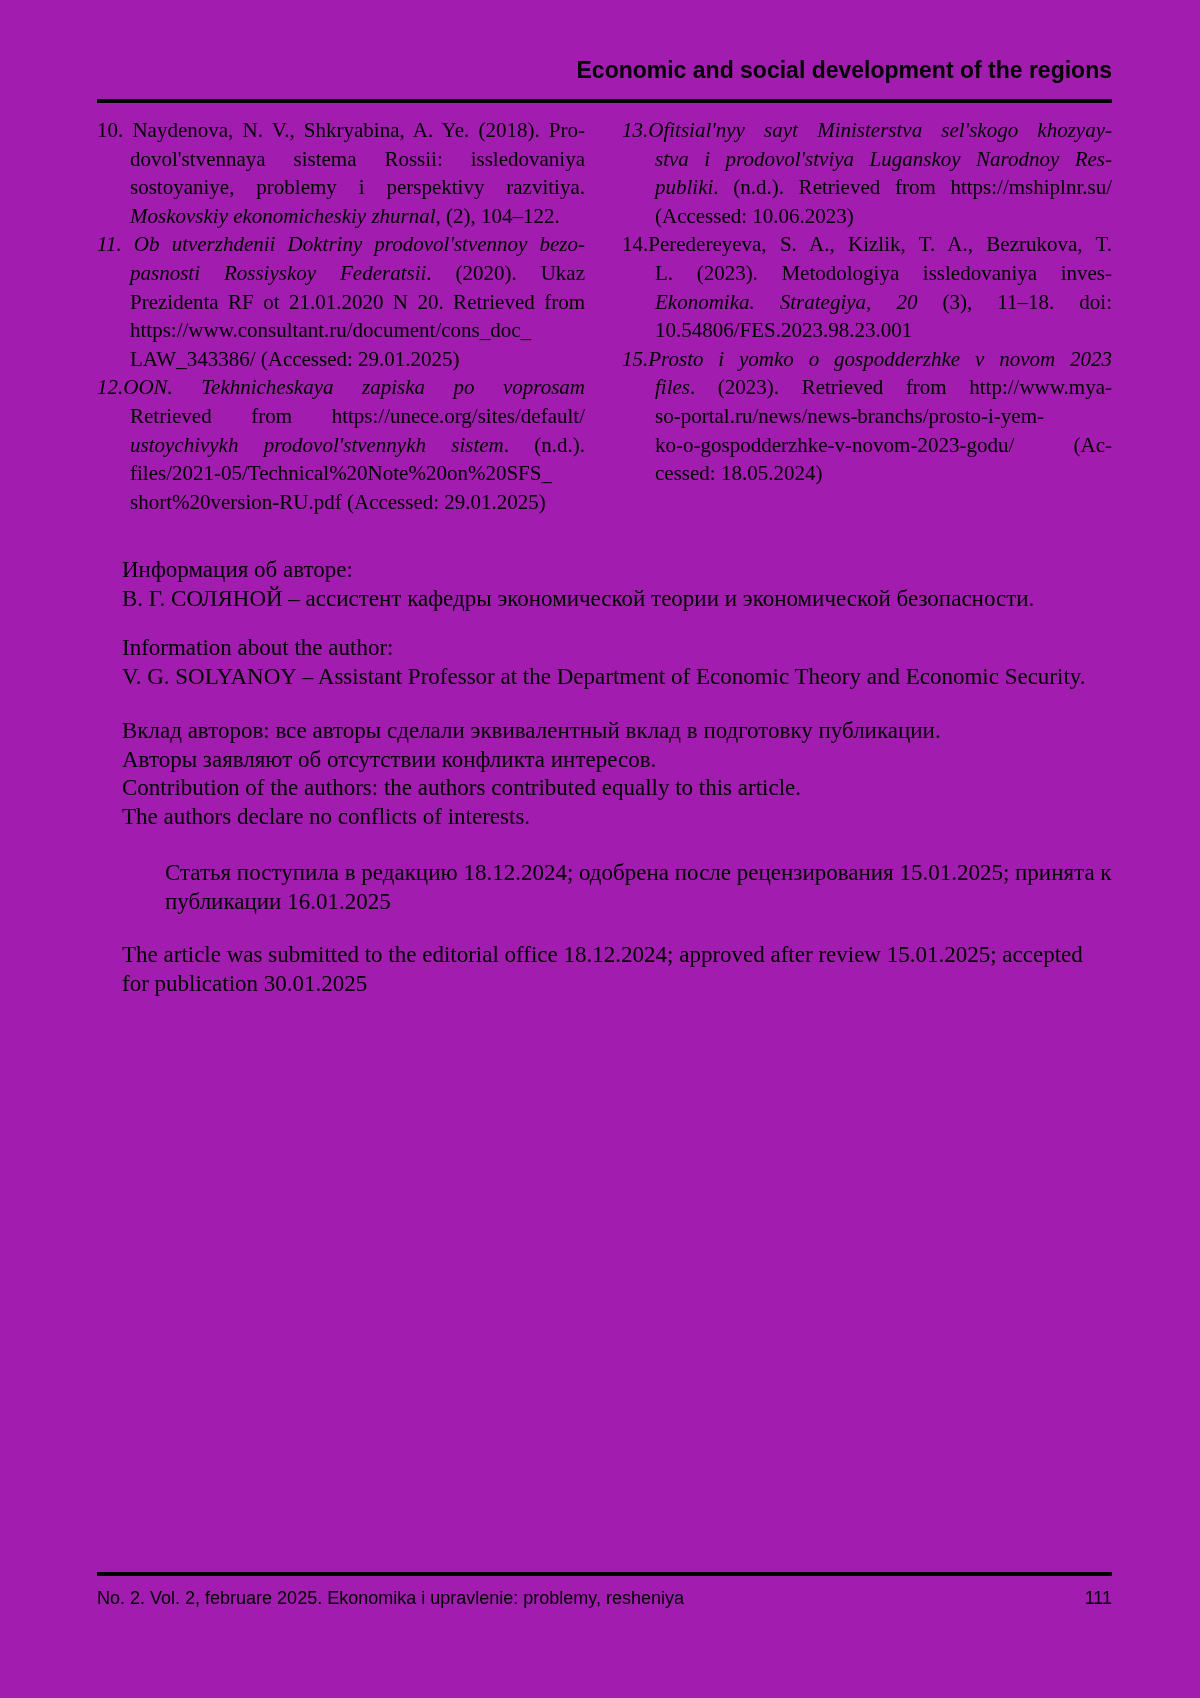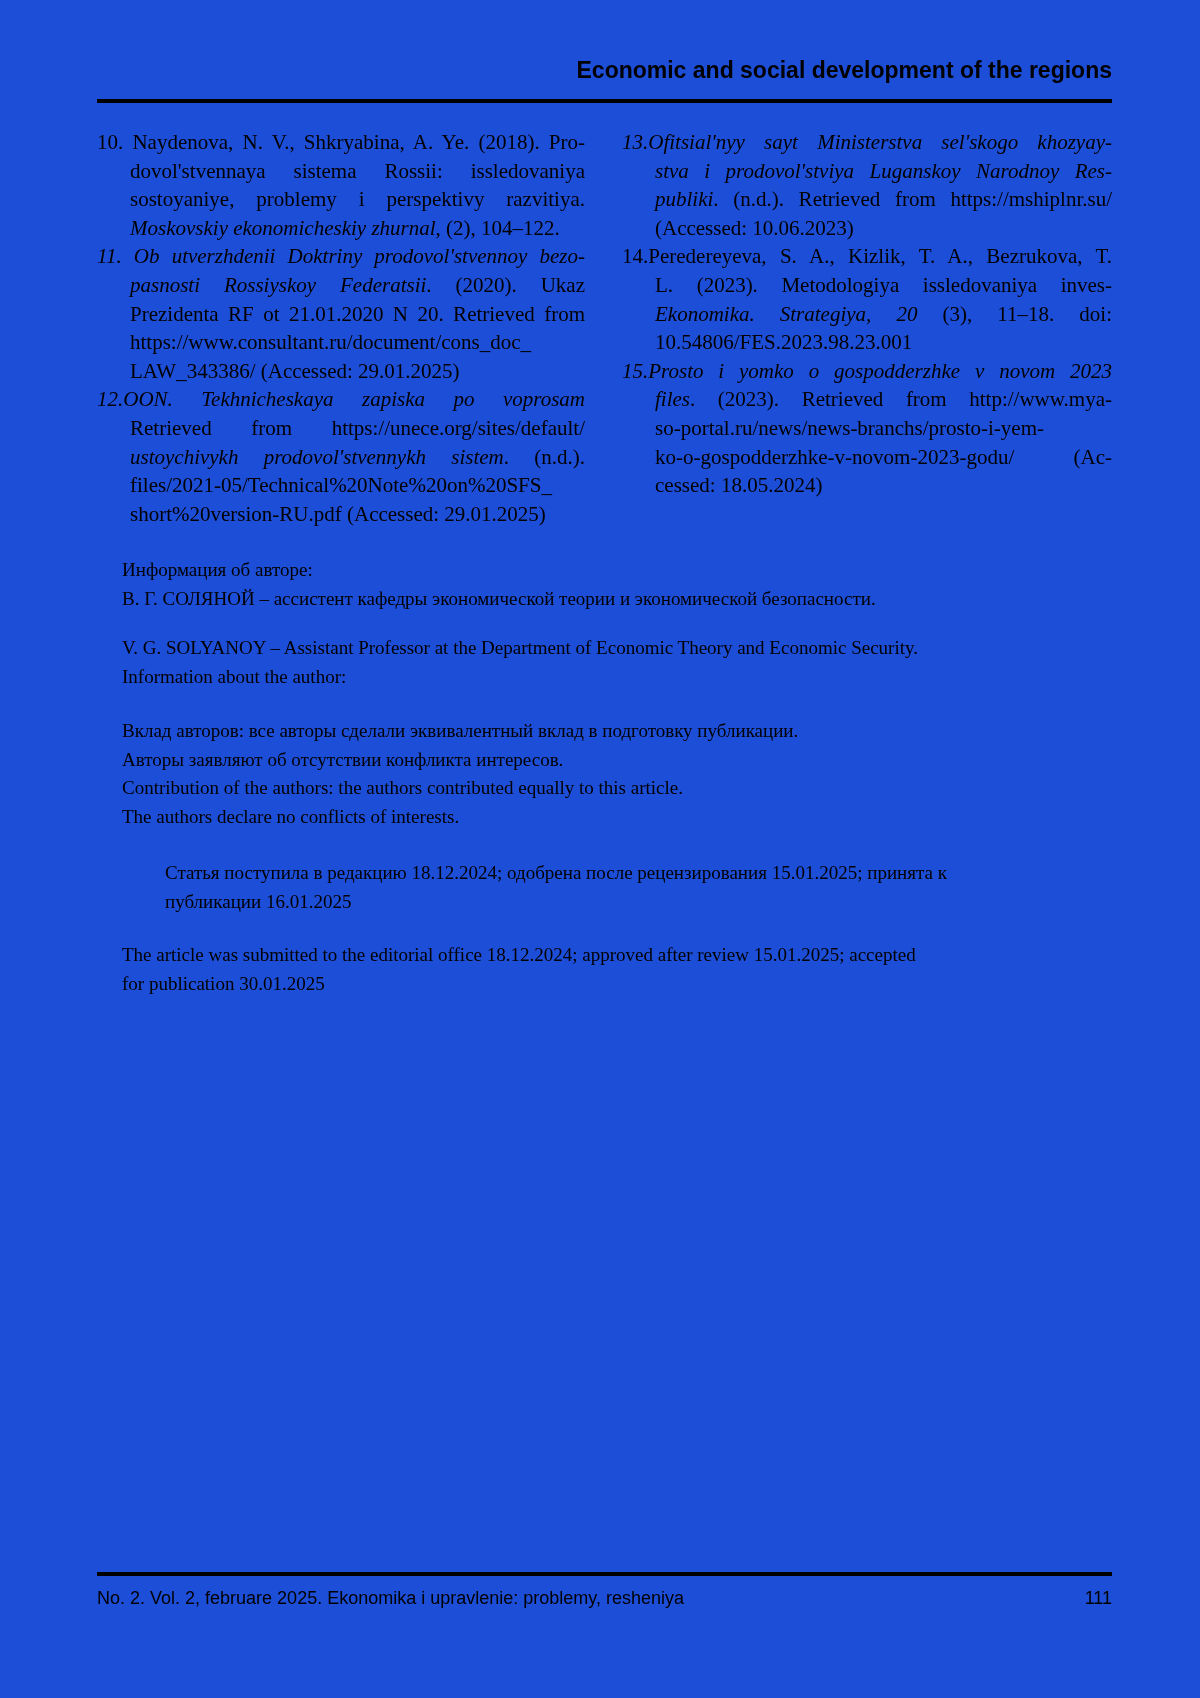--- a/index.html
+++ b/index.html
@@ -6,7 +6,7 @@
   .page{
     position:relative;
     width:1200px;height:1698px;
-    background:#1d4ed8;
+    background:#a21caf;
     font-family:"Liberation Serif", serif;
     color:#000000;
     overflow:hidden;

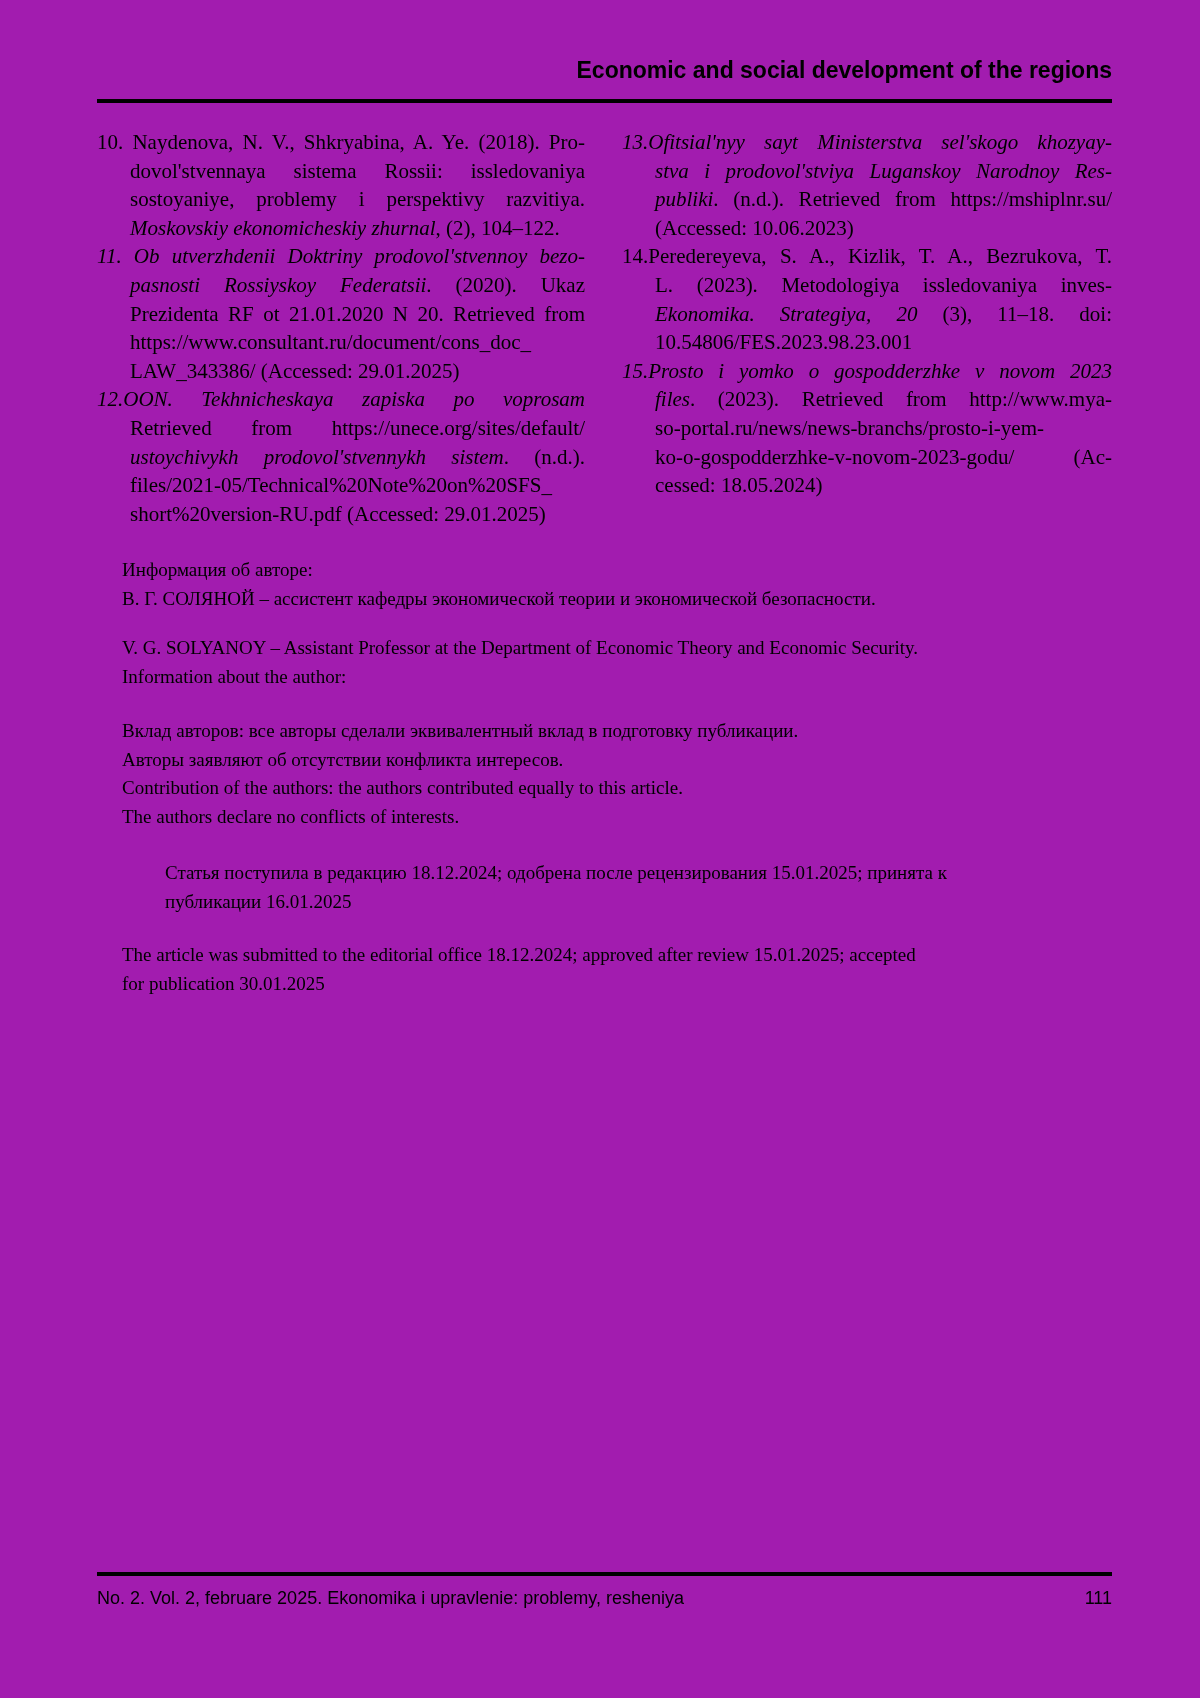--- a/index.html
+++ b/index.html
@@ -29,7 +29,7 @@
     display:flex;justify-content:space-between;
     font-size:21px;line-height:28.6px;
   }
-  .col{width:488px;margin-top:12px;}
+  .col{width:488px;}
   .col.right{width:490px;}
   .ref-line{
     text-align:justify;

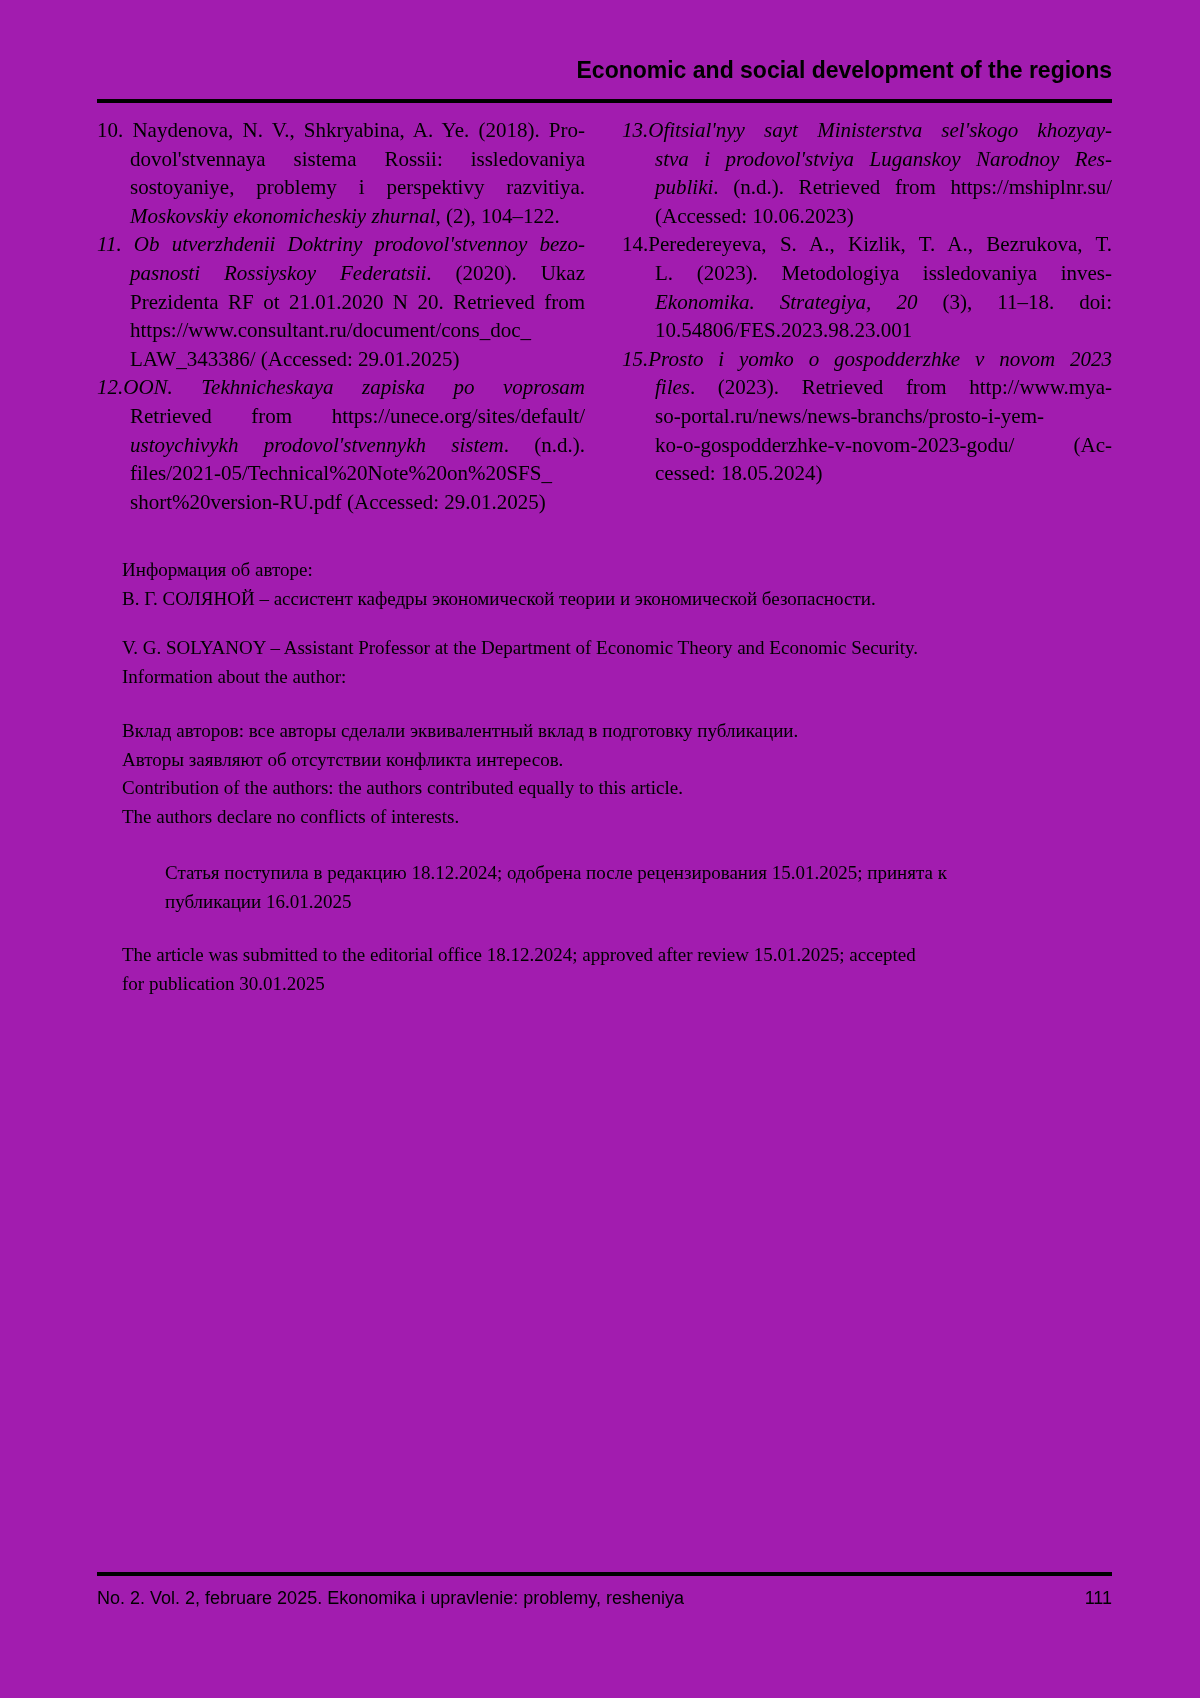--- a/index.html
+++ b/index.html
@@ -42,7 +42,7 @@
   
   .block{
     position:absolute;left:122px;
-    font-size:19px;line-height:28.6px;
+    font-size:23px;line-height:28.6px;
     white-space:nowrap;
   }
   .blk-a{top:556px;}

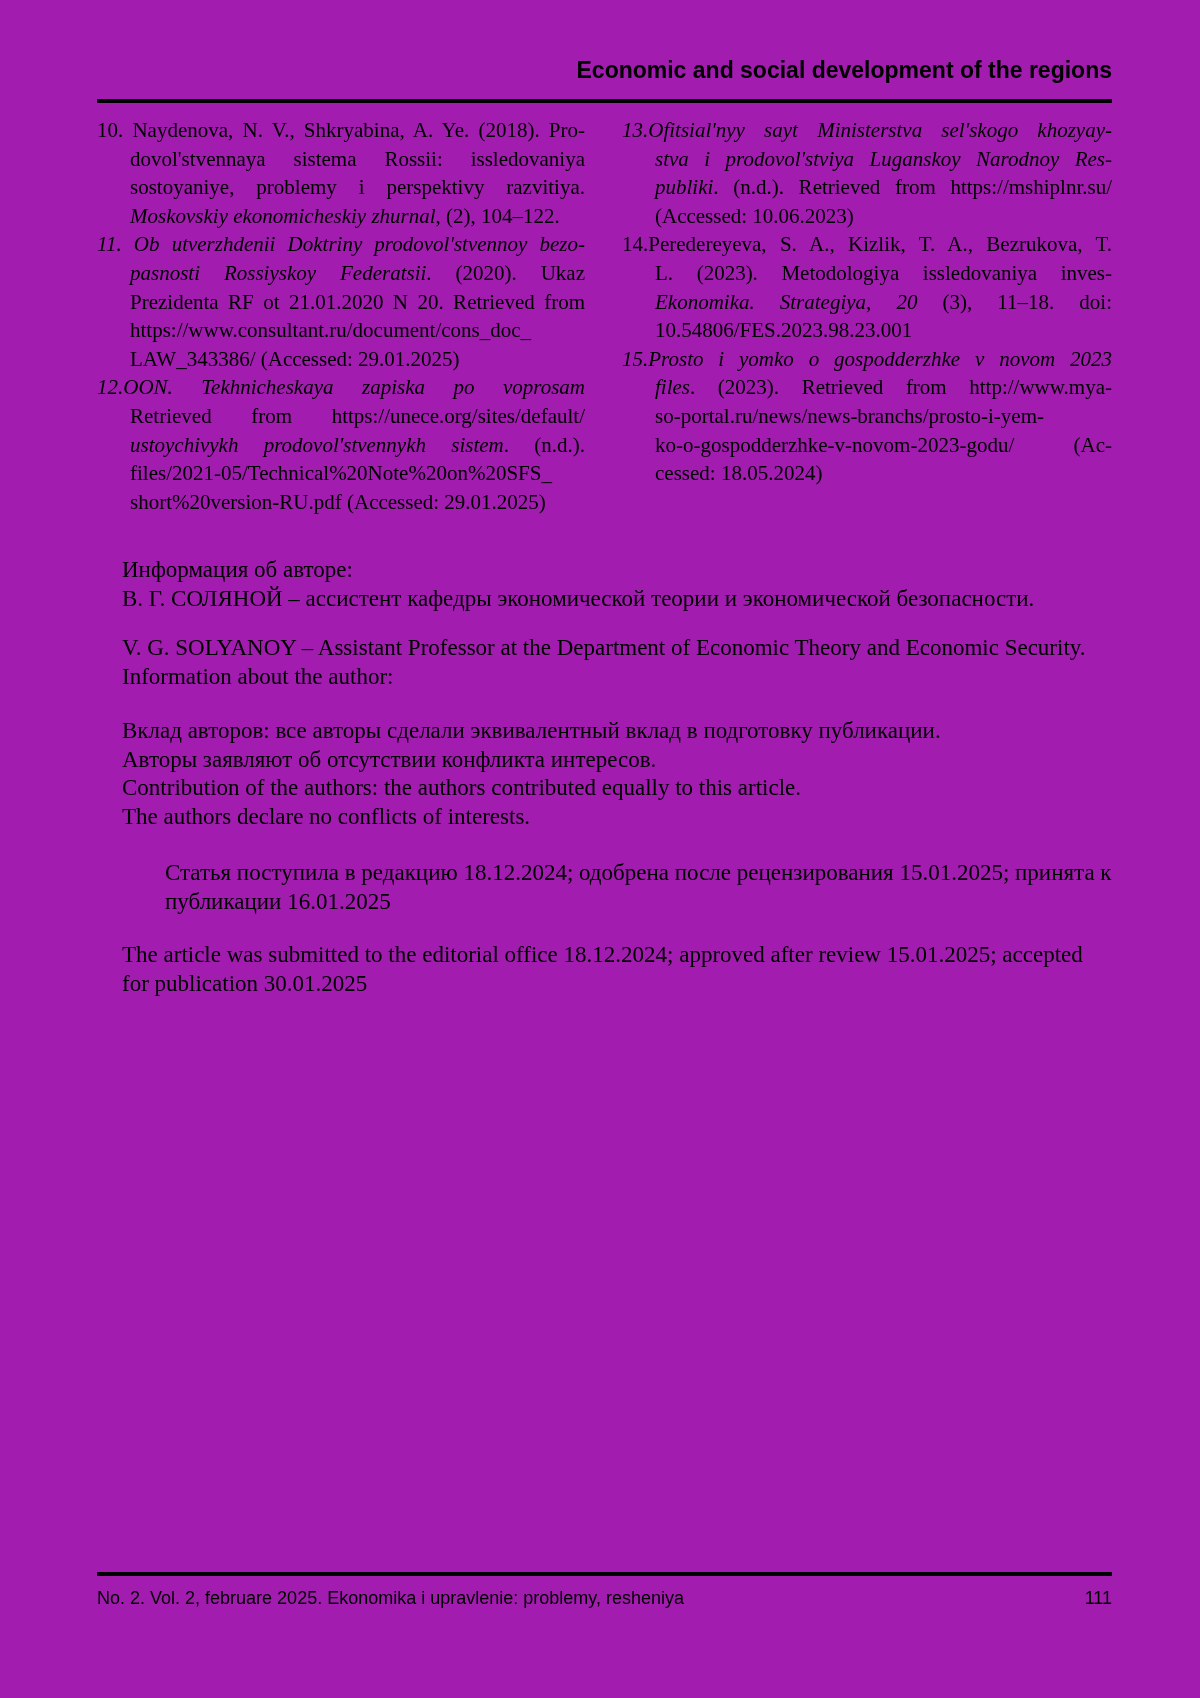--- a/index.html
+++ b/index.html
@@ -119,8 +119,8 @@
     </div>
 
   <div class="block blk-b">
+      <div>Information about the author:</div>
       <div>V. G. SOLYANOY – Assistant Professor at the Department of Economic Theory and Economic Security.</div>
-      <div>Information about the author:</div>
     </div>
 
   <div class="block blk-c">

